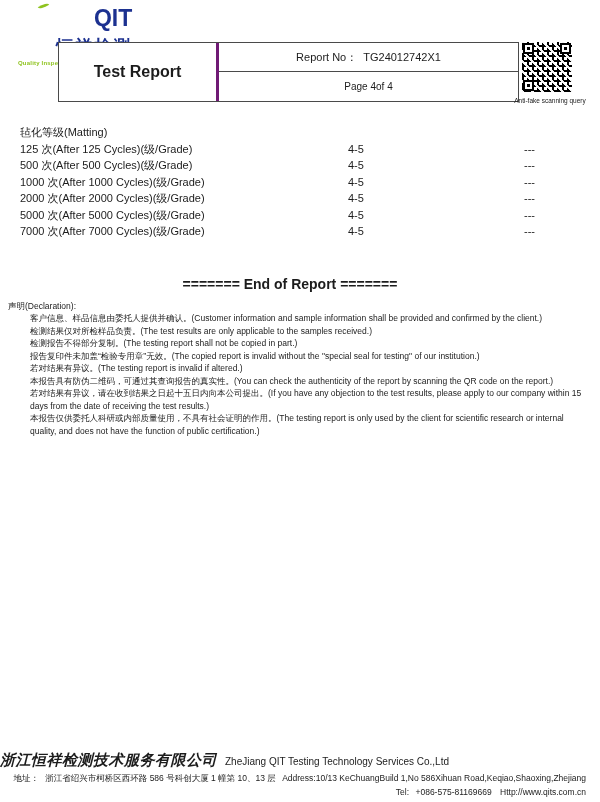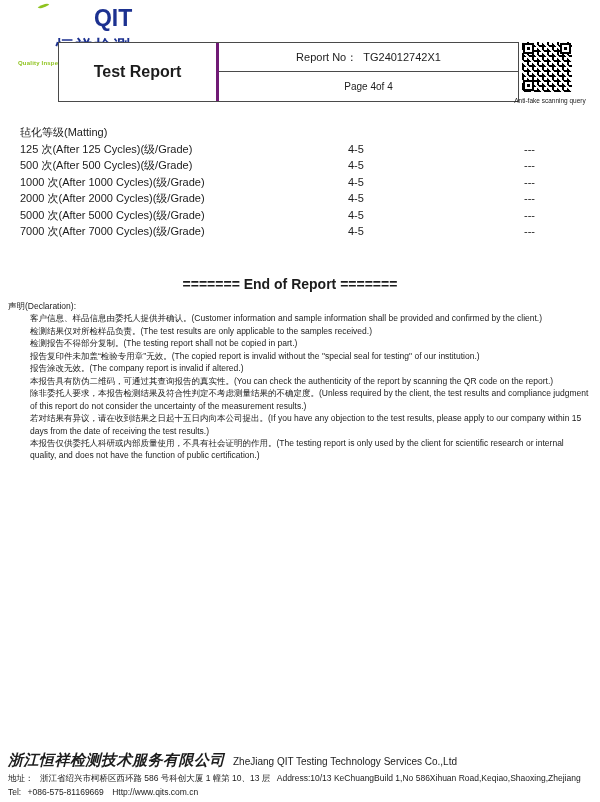--- a/index.html
+++ b/index.html
@@ -132,7 +132,7 @@
     <div class="decl-item">检测结果仅对所检样品负责。(The test results are only applicable to the samples received.)</div>
     <div class="decl-item">检测报告不得部分复制。(The testing report shall not be copied in part.)</div>
     <div class="decl-item">报告复印件未加盖“检验专用章”无效。(The copied report is invalid without the "special seal for testing" of our institution.)</div>
-    <div class="decl-item">报告涂改无效。(The company report is invalid if altered.)</div>
+    <div class="decl-item">若对结果有异议。(The testing report is invalid if altered.)</div>
     <div class="decl-item">本报告具有防伪二维码，可通过其查询报告的真实性。(You can check the authenticity of the report by scanning the QR code on the report.)</div>
     <div class="decl-item">除非委托人要求，本报告检测结果及符合性判定不考虑测量结果的不确定度。(Unless required by the client, the test results and compliance judgment of this report do not consider the uncertainty of the measurement results.)</div>
     <div class="decl-item">若对结果有异议，请在收到结果之日起十五日内向本公司提出。(If you have any objection to the test results, please apply to our company within 15 days from the date of receiving the test results.)</div>

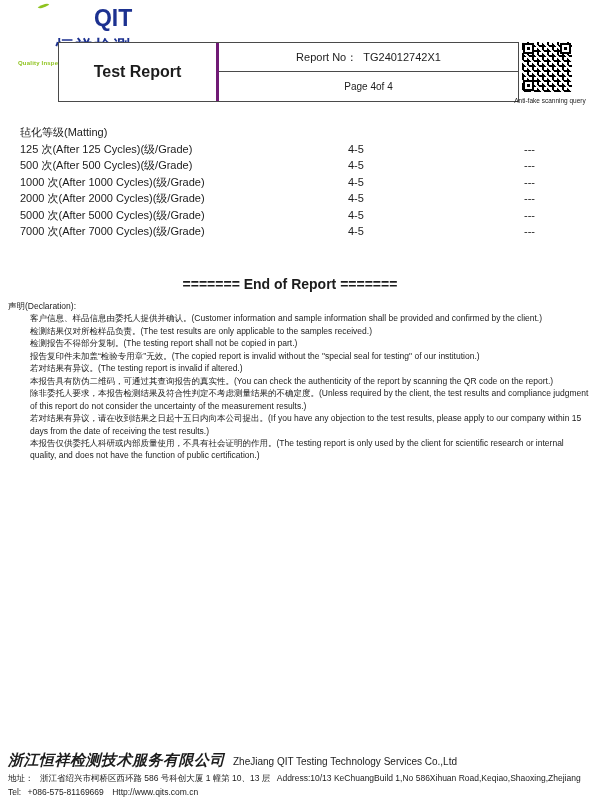--- a/index.html
+++ b/index.html
@@ -134,7 +134,6 @@
     <div class="decl-item">报告复印件未加盖“检验专用章”无效。(The copied report is invalid without the "special seal for testing" of our institution.)</div>
     <div class="decl-item">若对结果有异议。(The testing report is invalid if altered.)</div>
     <div class="decl-item">本报告具有防伪二维码，可通过其查询报告的真实性。(You can check the authenticity of the report by scanning the QR code on the report.)</div>
-    <div class="decl-item">除非委托人要求，本报告检测结果及符合性判定不考虑测量结果的不确定度。(Unless required by the client, the test results and compliance judgment of this report do not consider the uncertainty of the measurement results.)</div>
     <div class="decl-item">若对结果有异议，请在收到结果之日起十五日内向本公司提出。(If you have any objection to the test results, please apply to our company within 15 days from the date of receiving the test results.)</div>
     <div class="decl-item">本报告仅供委托人科研或内部质量使用，不具有社会证明的作用。(The testing report is only used by the client for scientific research or internal quality, and does not have the function of public certification.)</div>
   </div>

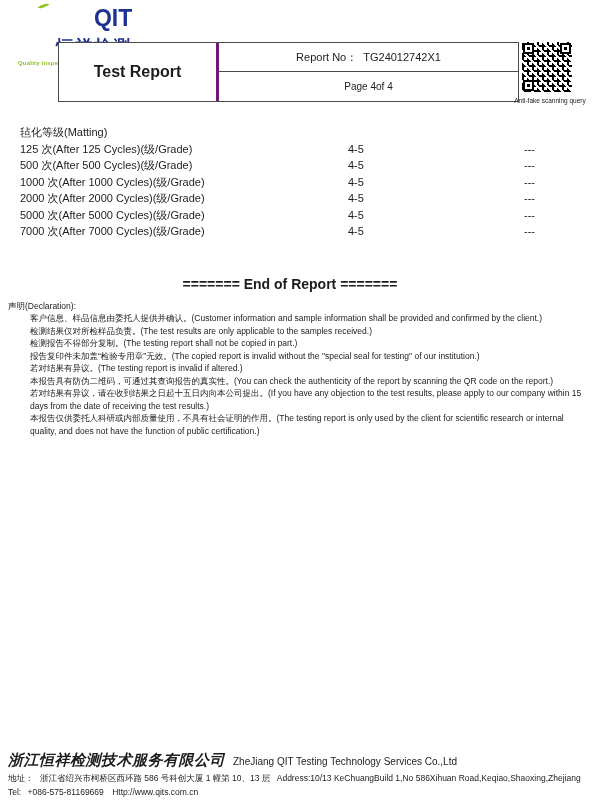--- a/index.html
+++ b/index.html
@@ -49,7 +49,7 @@
   .decl{position:absolute;left:8px;top:300px;width:582px;font-size:8.5px;line-height:12.45px;}
   .decl-item{margin-left:22px;}
   
-  .footer{position:absolute;left:8px;top:751px;width:586px;}
+  .footer{position:absolute;left:0;top:751px;width:586px;text-align:right;}
   .f-company{display:flex;align-items:baseline;gap:8px;}
   .f-cn{font-family:"DejaVu Serif","Liberation Serif",serif;font-style:italic;font-weight:bold;
     font-size:15px;letter-spacing:0.5px;}

